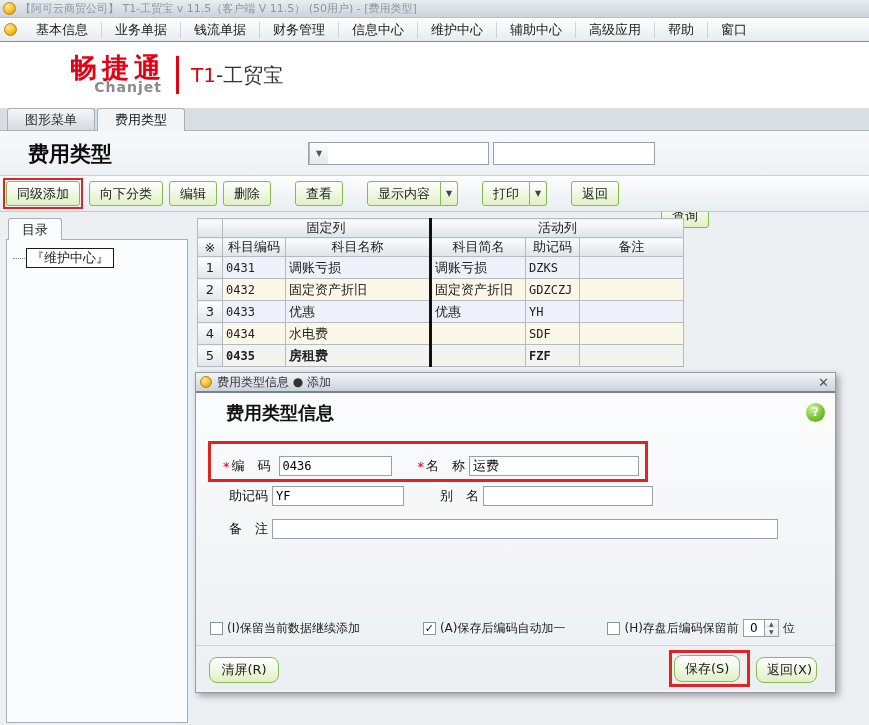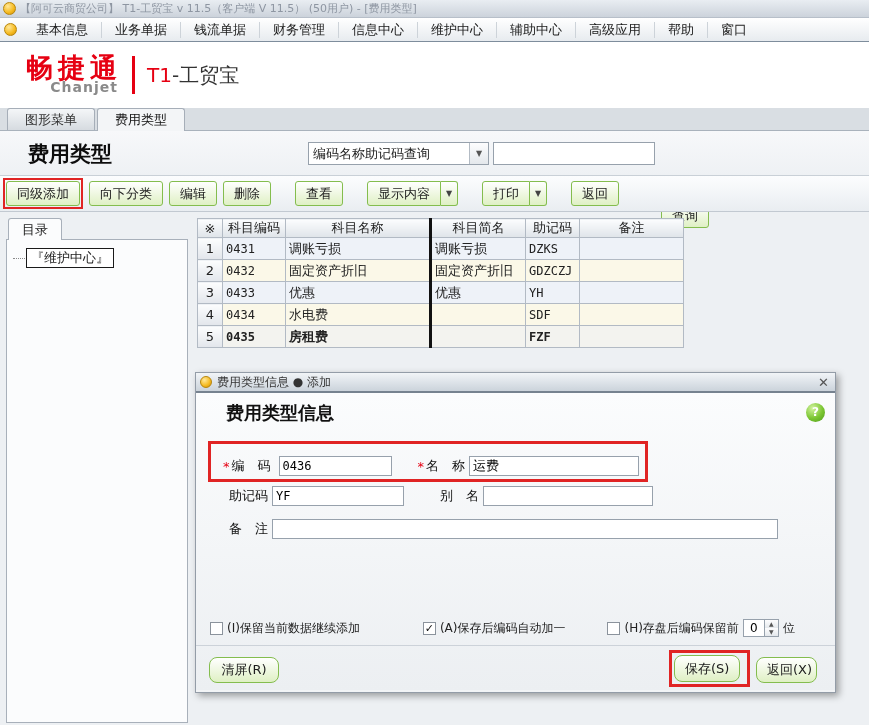--- a/index.html
+++ b/index.html
@@ -27,7 +27,7 @@
   
   .logobar { position:absolute; left:0; top:42px; width:869px; height:66px; background:#ffffff; }
   .logo-wrap { position:absolute; left:26px; top:12px; display:flex; align-items:center; }
-  .brand { display:flex; flex-direction:column; align-items:flex-end; }
+  .brand { display:flex; flex-direction:column; align-items:flex-end;margin-left:44px; }
   .brand-cn { color:#e60012; font-weight:bold; font-size:27px; letter-spacing:5px; line-height:27px; }
   .brand-en { color:#8a8a8a; font-size:14px; font-weight:bold; letter-spacing:1px; margin-top:-2px; margin-right:4px; }
   .logo-bar { width:3px; height:38px; background:#e60012; margin:0 12px 0 10px; }

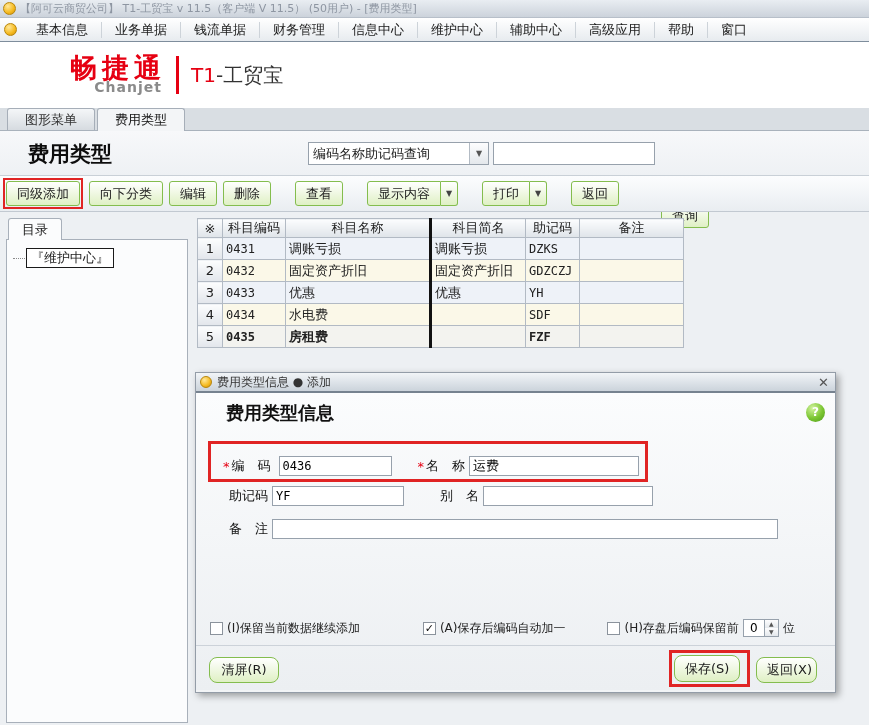--- a/index.html
+++ b/index.html
@@ -165,7 +165,6 @@
 <div class="pageheader">
   <div class="page-title">费用类型</div>
   <div class="search-select">
-    <span class="sel-txt">编码名称助记码查询</span>
     <span class="sel-arrow">▼</span>
   </div>
   <input class="search-input" value="" style="">

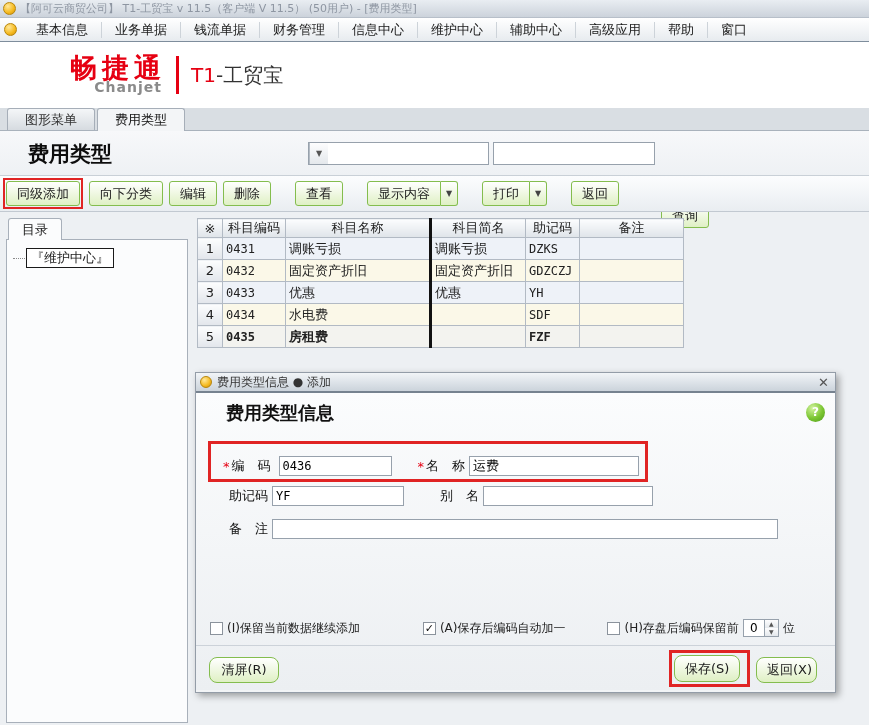--- a/index.html
+++ b/index.html
@@ -208,6 +208,11 @@
       <col style="width:104px">
     </colgroup>
   <tbody>
+      <tr style="height:19px">
+    <td class="hdr"></td>
+    <td class="hdr" colspan="2">固定列</td>
+    <td class="hdr act" colspan="3">活动列</td>
+  </tr>
   <tr style="height:19px">
     <td class="hdr">※</td>
     <td class="hdr">科目编码</td>

